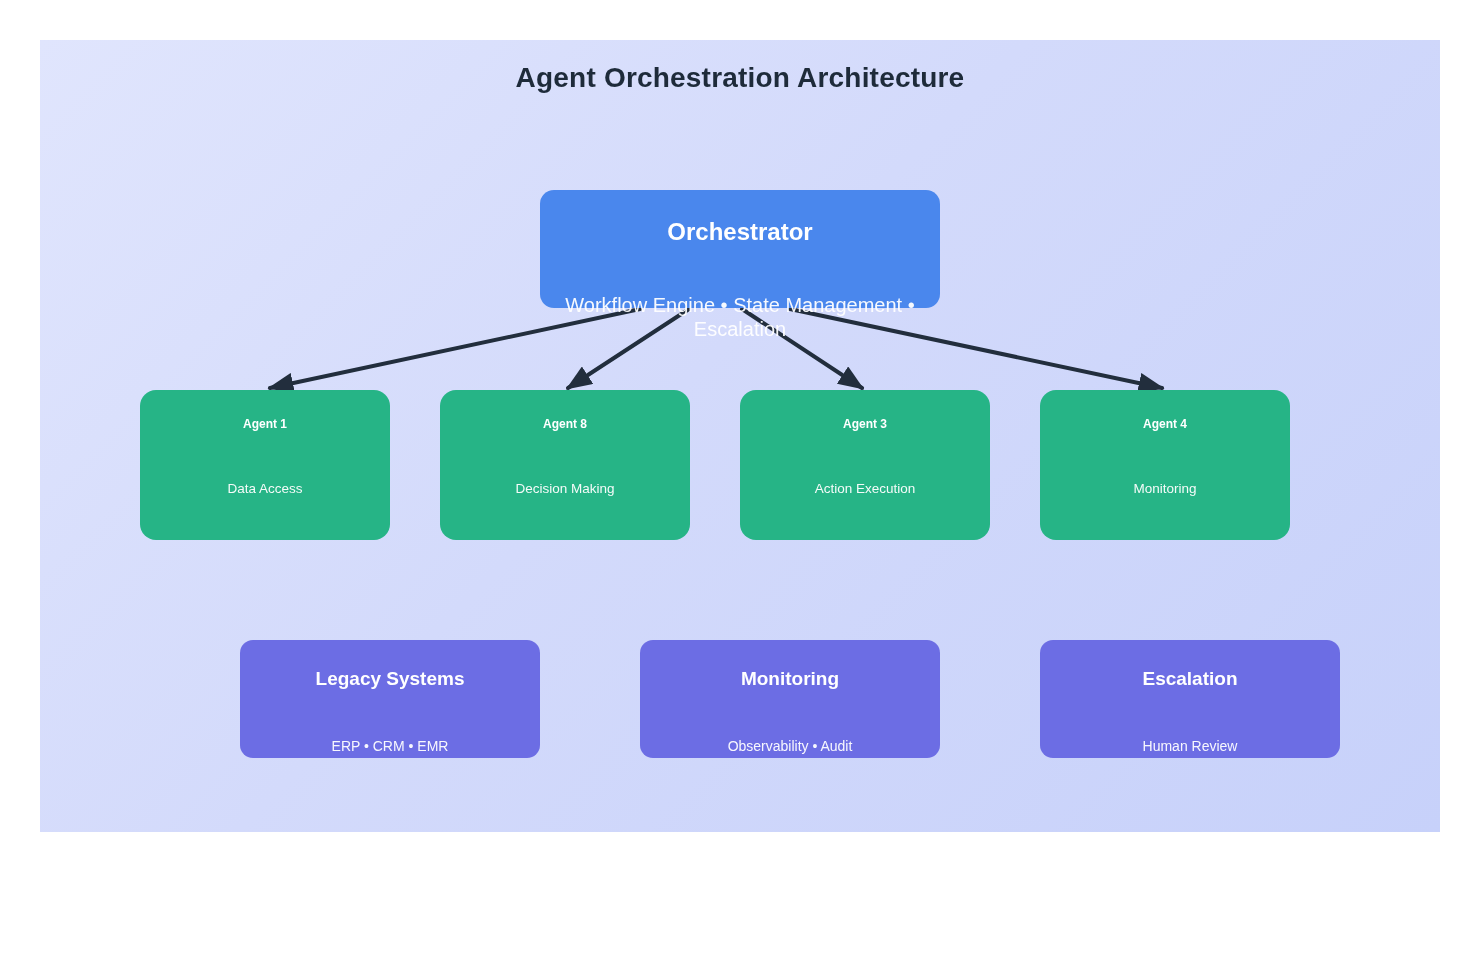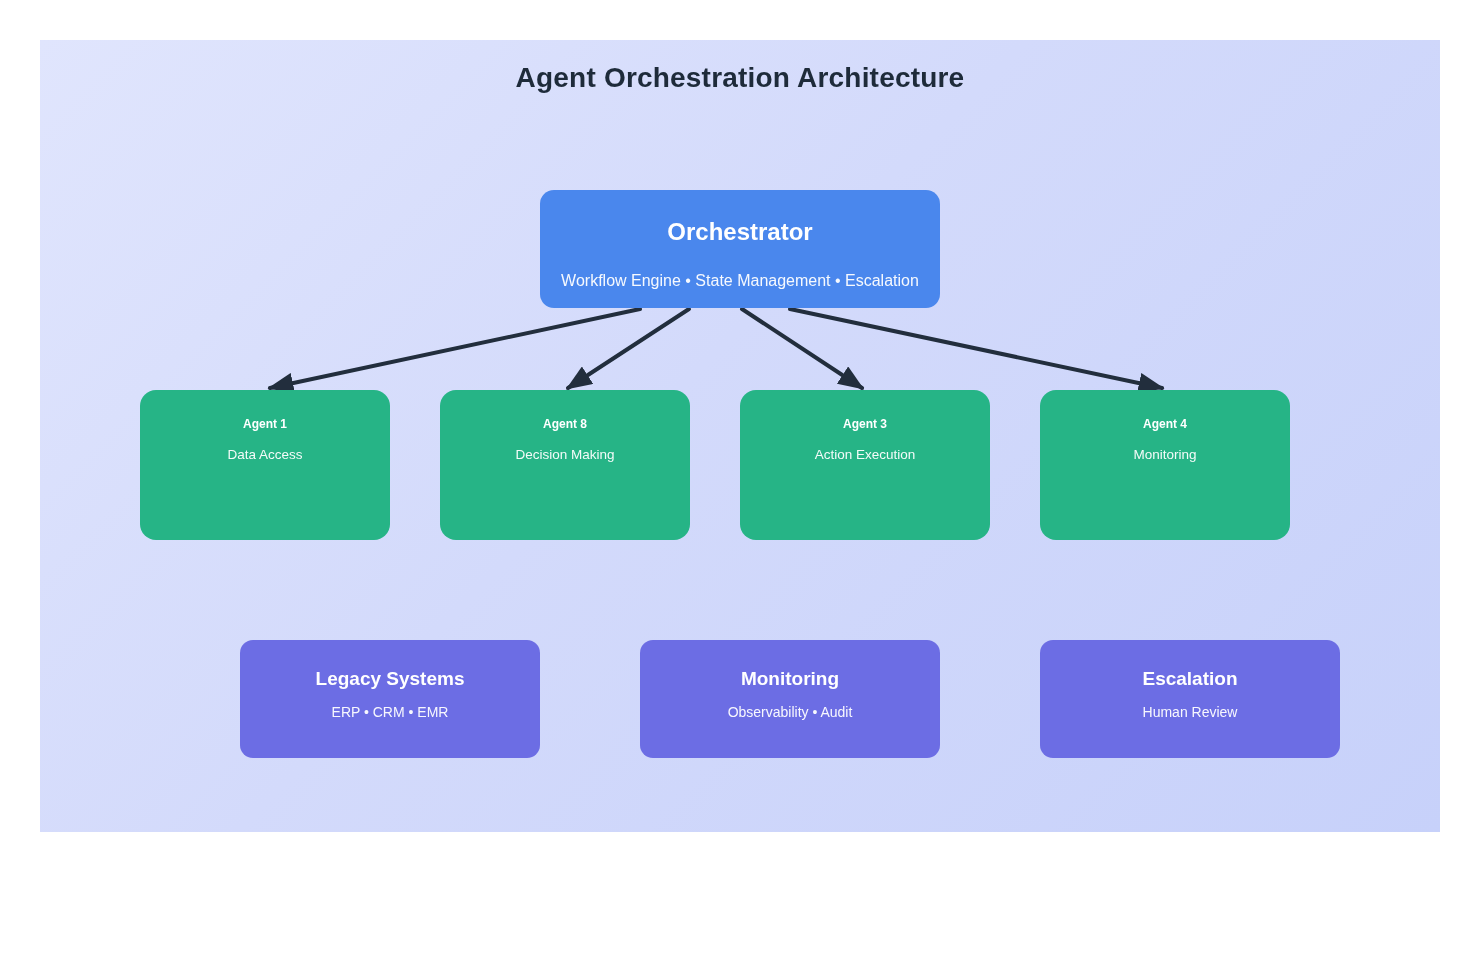--- a/index.html
+++ b/index.html
@@ -39,6 +39,7 @@
     box-sizing: border-box;
     color: #ffffff;
     text-align: center;
+    gap: 34px;
   }
   .node .node-title { font-weight: 700; line-height: 1.15; }
   .node .node-subtitle { color: rgba(255,255,255,0.95); line-height: 1.2; }

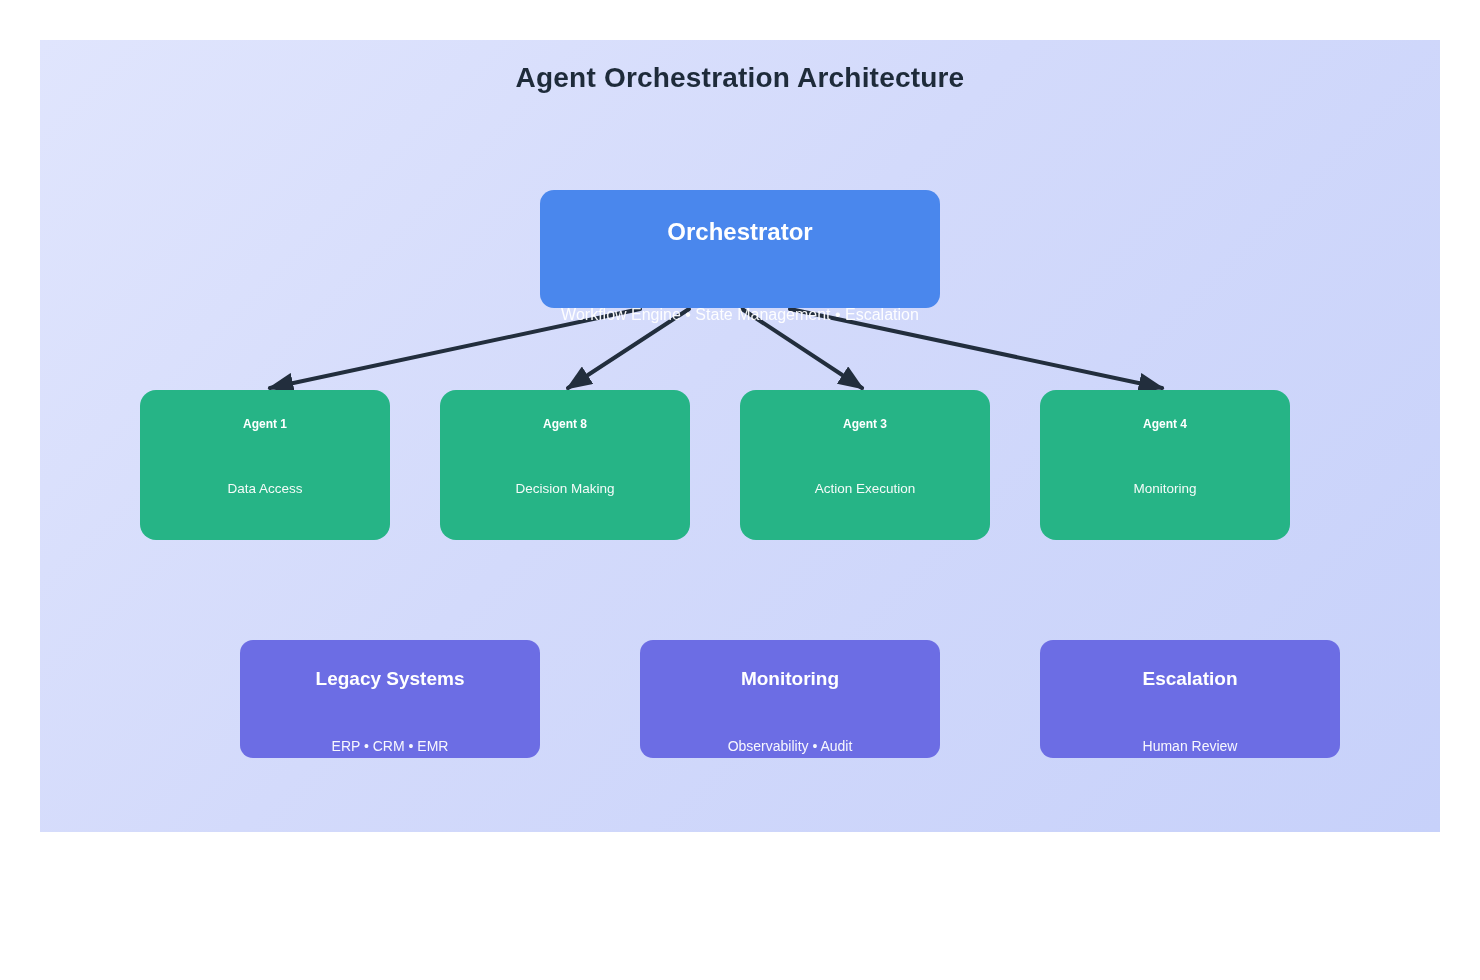--- a/index.html
+++ b/index.html
@@ -50,7 +50,7 @@
     border-radius: 14px;
   }
   .orchestrator .node-title { font-size: 24px; margin-bottom: 13px; }
-  .orchestrator .node-subtitle { font-size: 16px; margin-top: 12px; }
+  .orchestrator .node-subtitle { font-size: 20px; }
 
   .agent {
     top: 350px; width: 250px; height: 150px;

